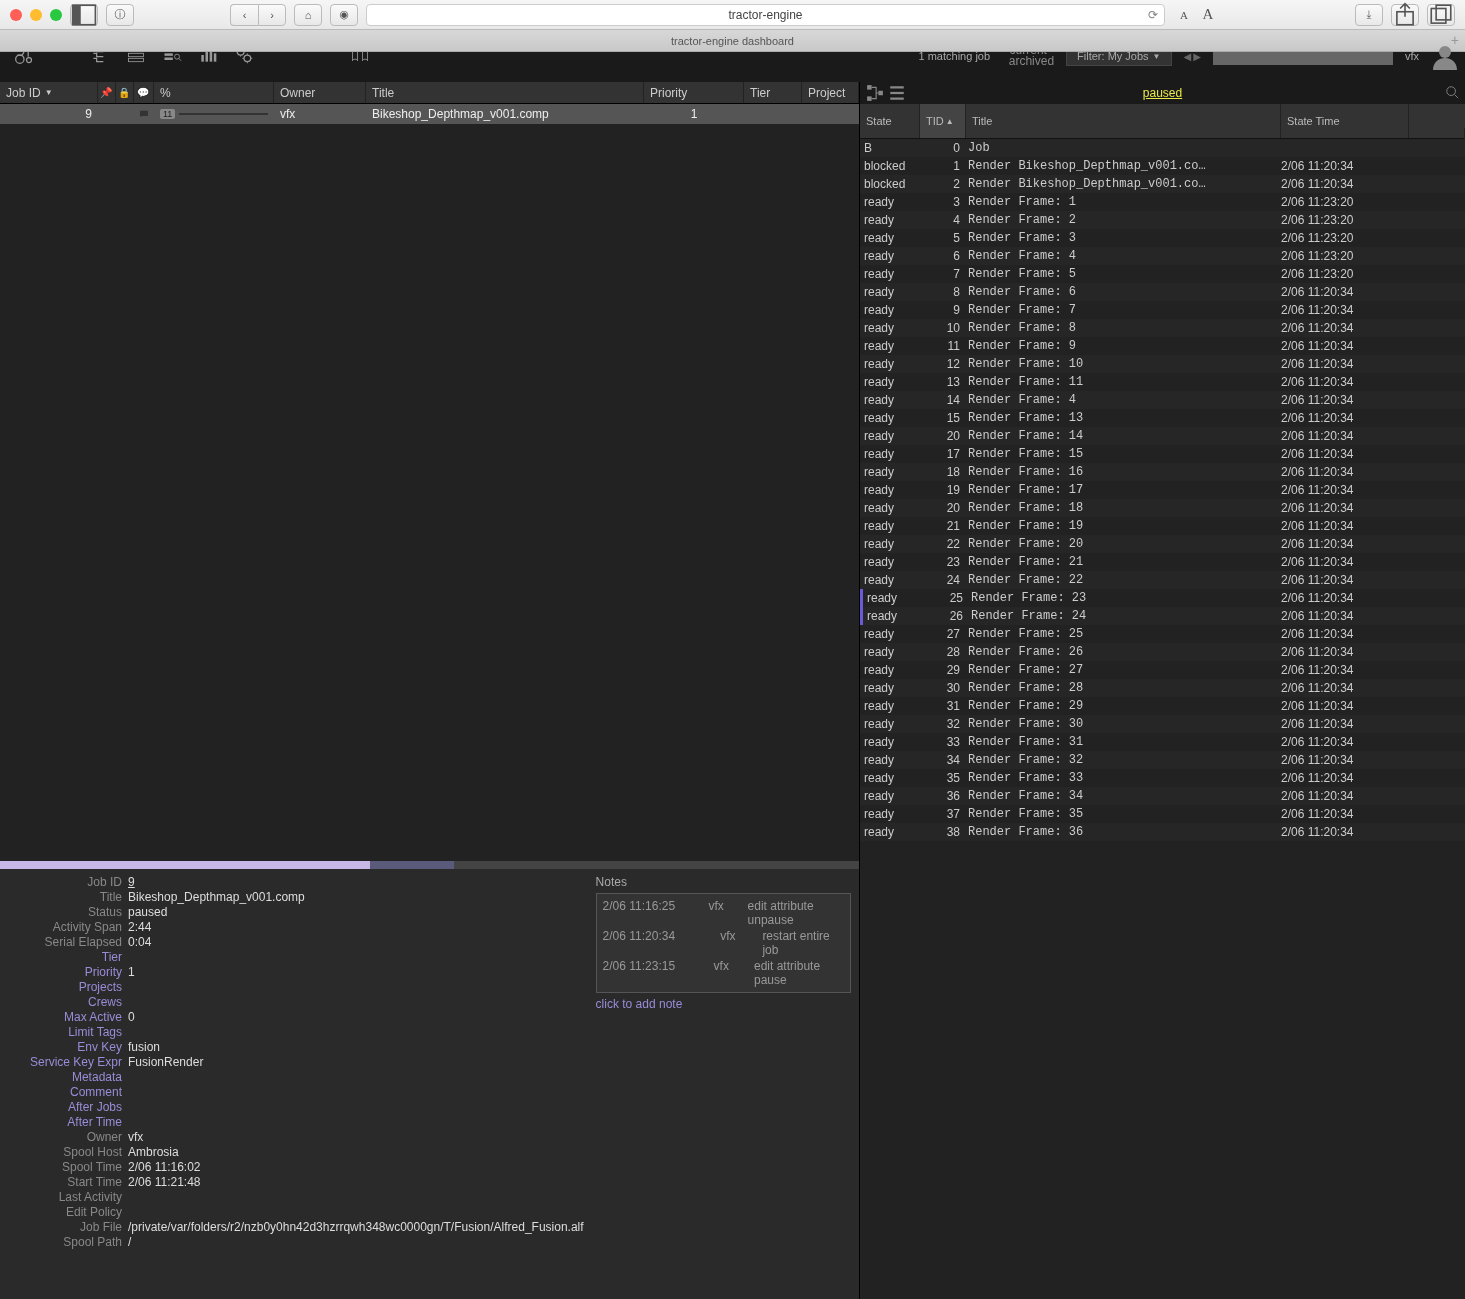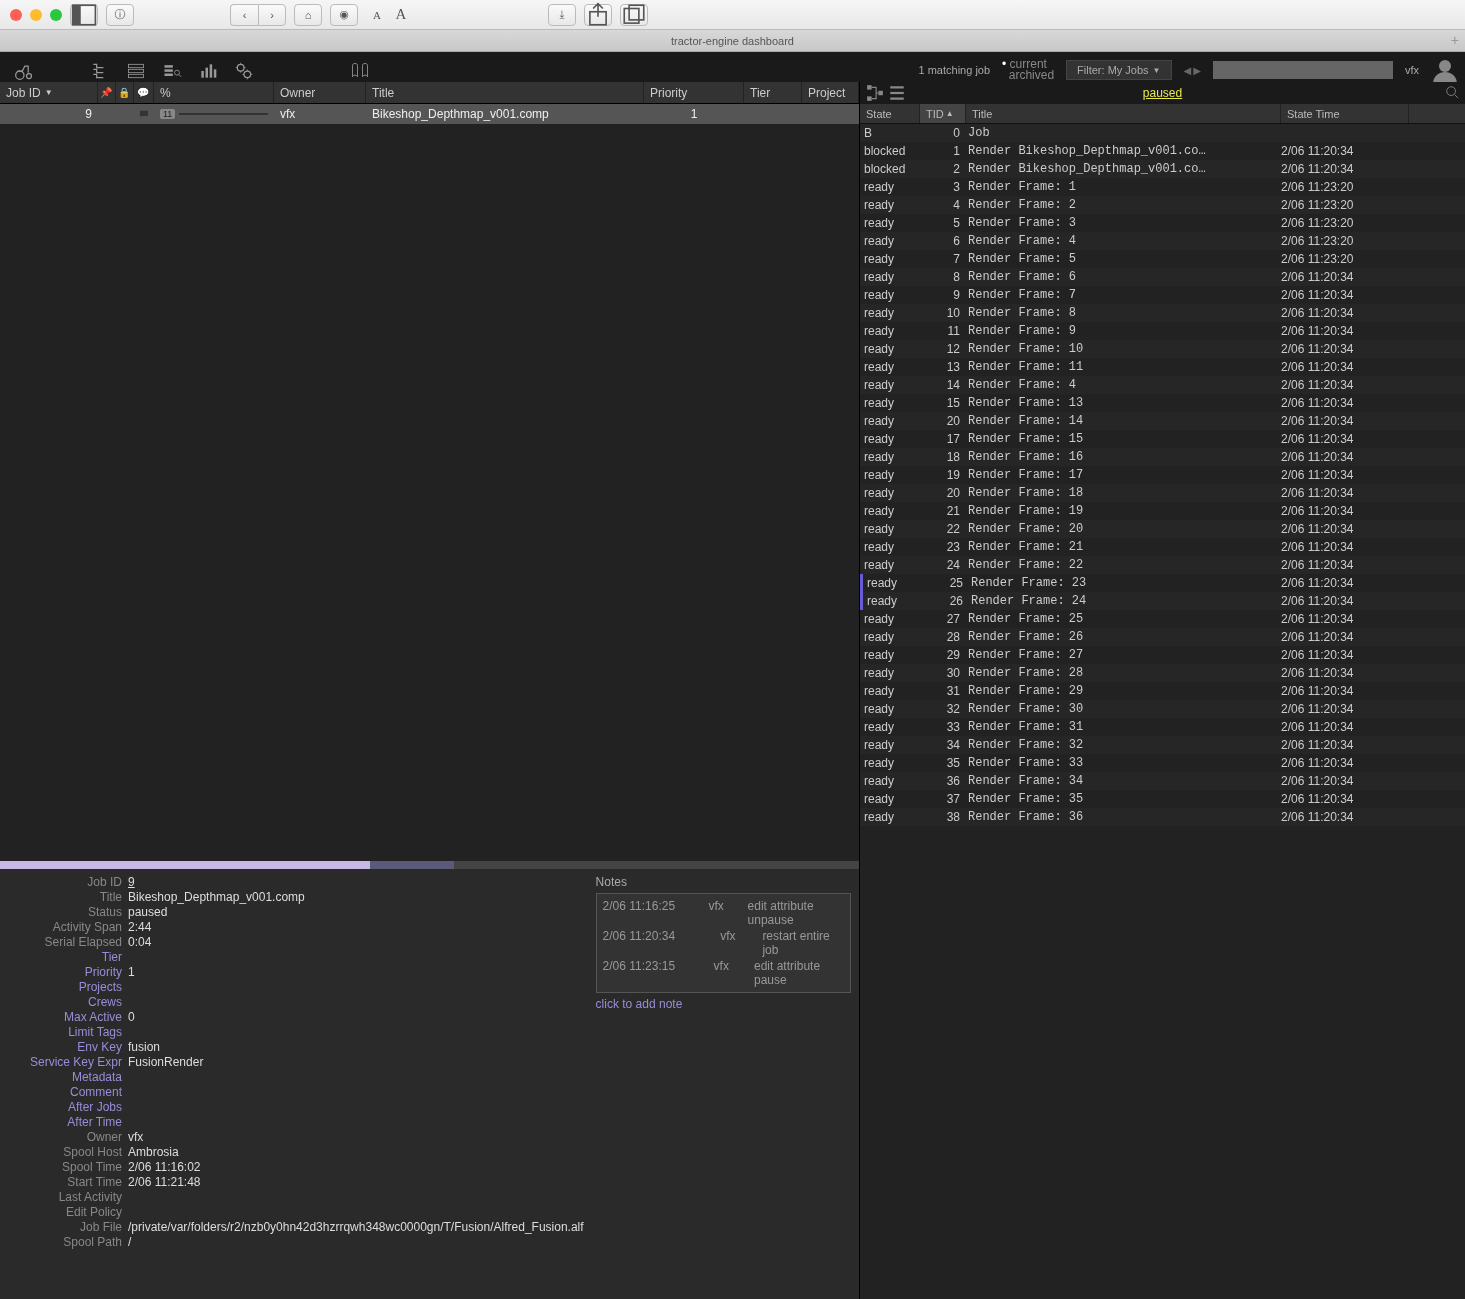--- a/index.html
+++ b/index.html
@@ -150,6 +150,10 @@
   </div>
   <div class="chrome-btn">⌂</div>
   <div class="chrome-btn">◉</div>
+  <div class="url-bar">
+    <span>tractor-engine</span>
+    <span class="url-refresh">⟳</span>
+  </div>
   <div class="font-btns">
     <div class="font-btn small">A</div>
     <div class="font-btn large">A</div>

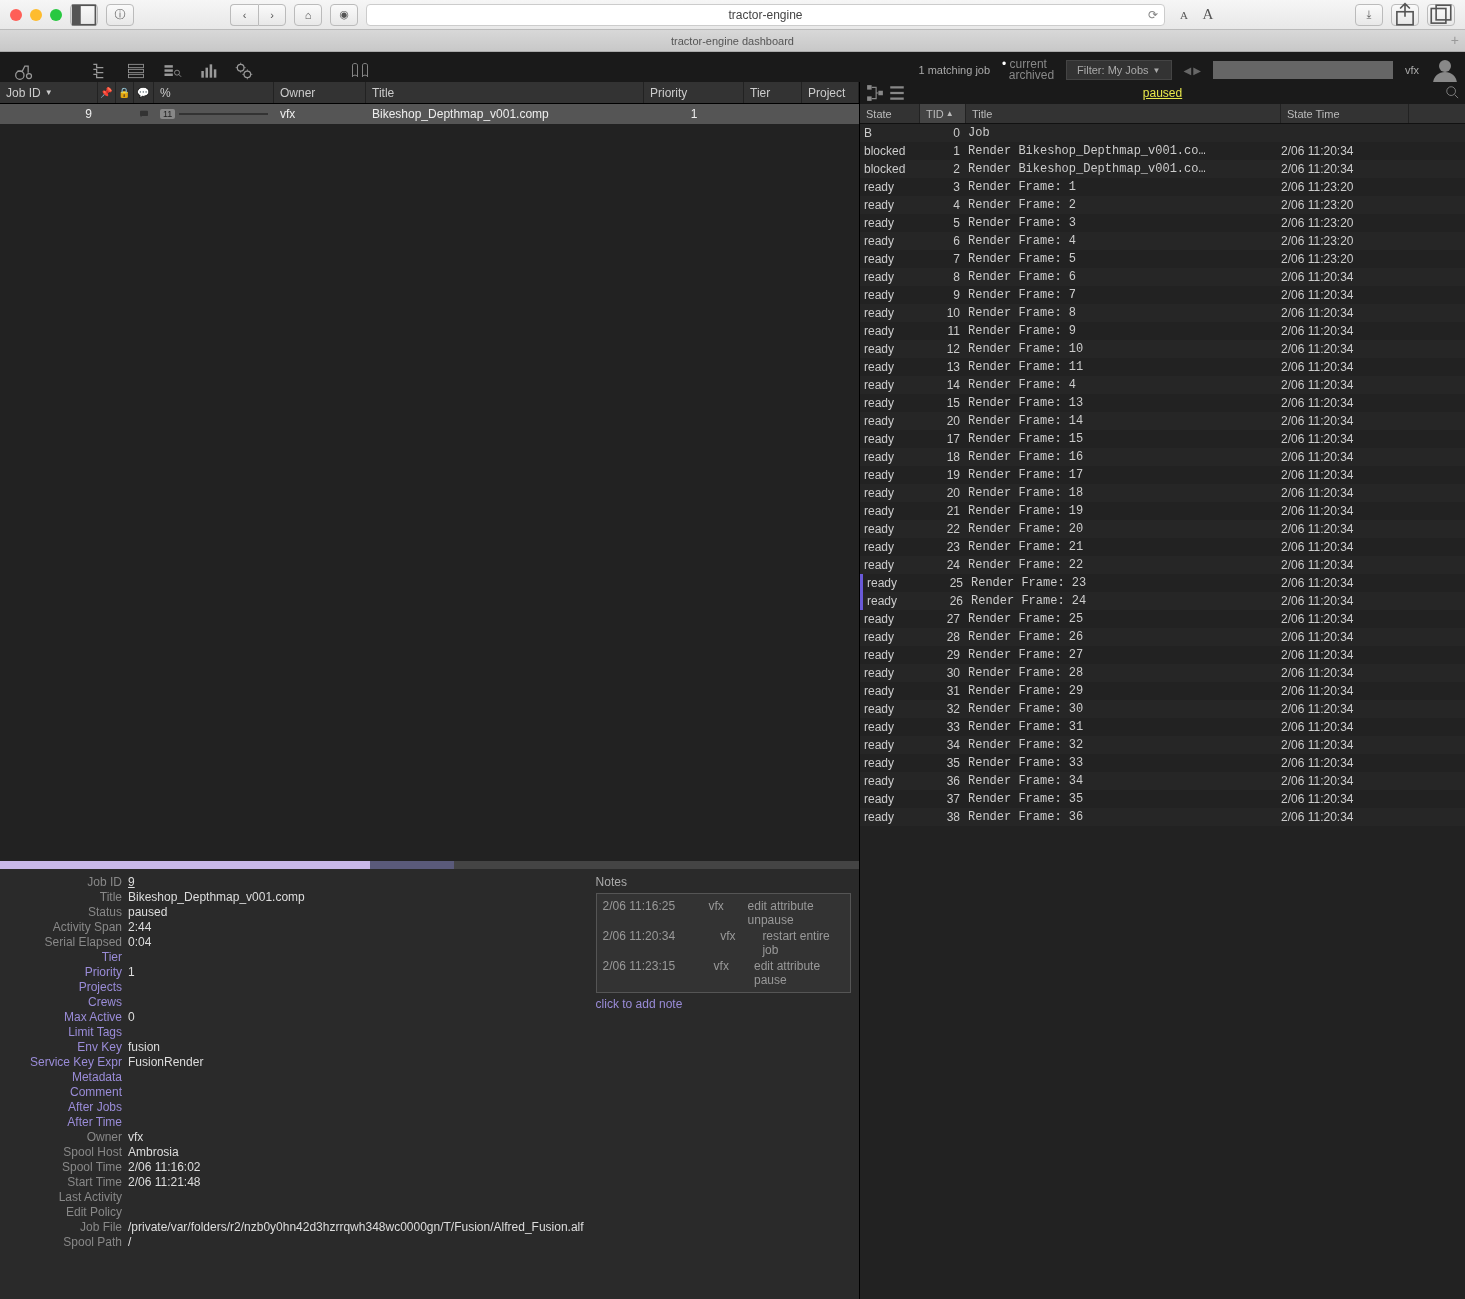--- a/index.html
+++ b/index.html
@@ -27,7 +27,7 @@
 .tab-add { position: absolute; right: 6px; top: 2px; color: #999; font-size: 14px; }
 
 
-.app-toolbar { background: #1a1a1a; height: 30px; display: flex; align-items: flex-start; padding: 4px 6px; }
+.app-toolbar { background: #1a1a1a; height: 30px; display: flex; align-items: flex-end; padding: 12px 6px; }
 .tool-icon { width: 36px; height: 30px; display: flex; align-items: center; justify-content: center; color: #999; }
 .tool-icon svg { width: 20px; height: 20px; }
 .tool-divider { width: 40px; }

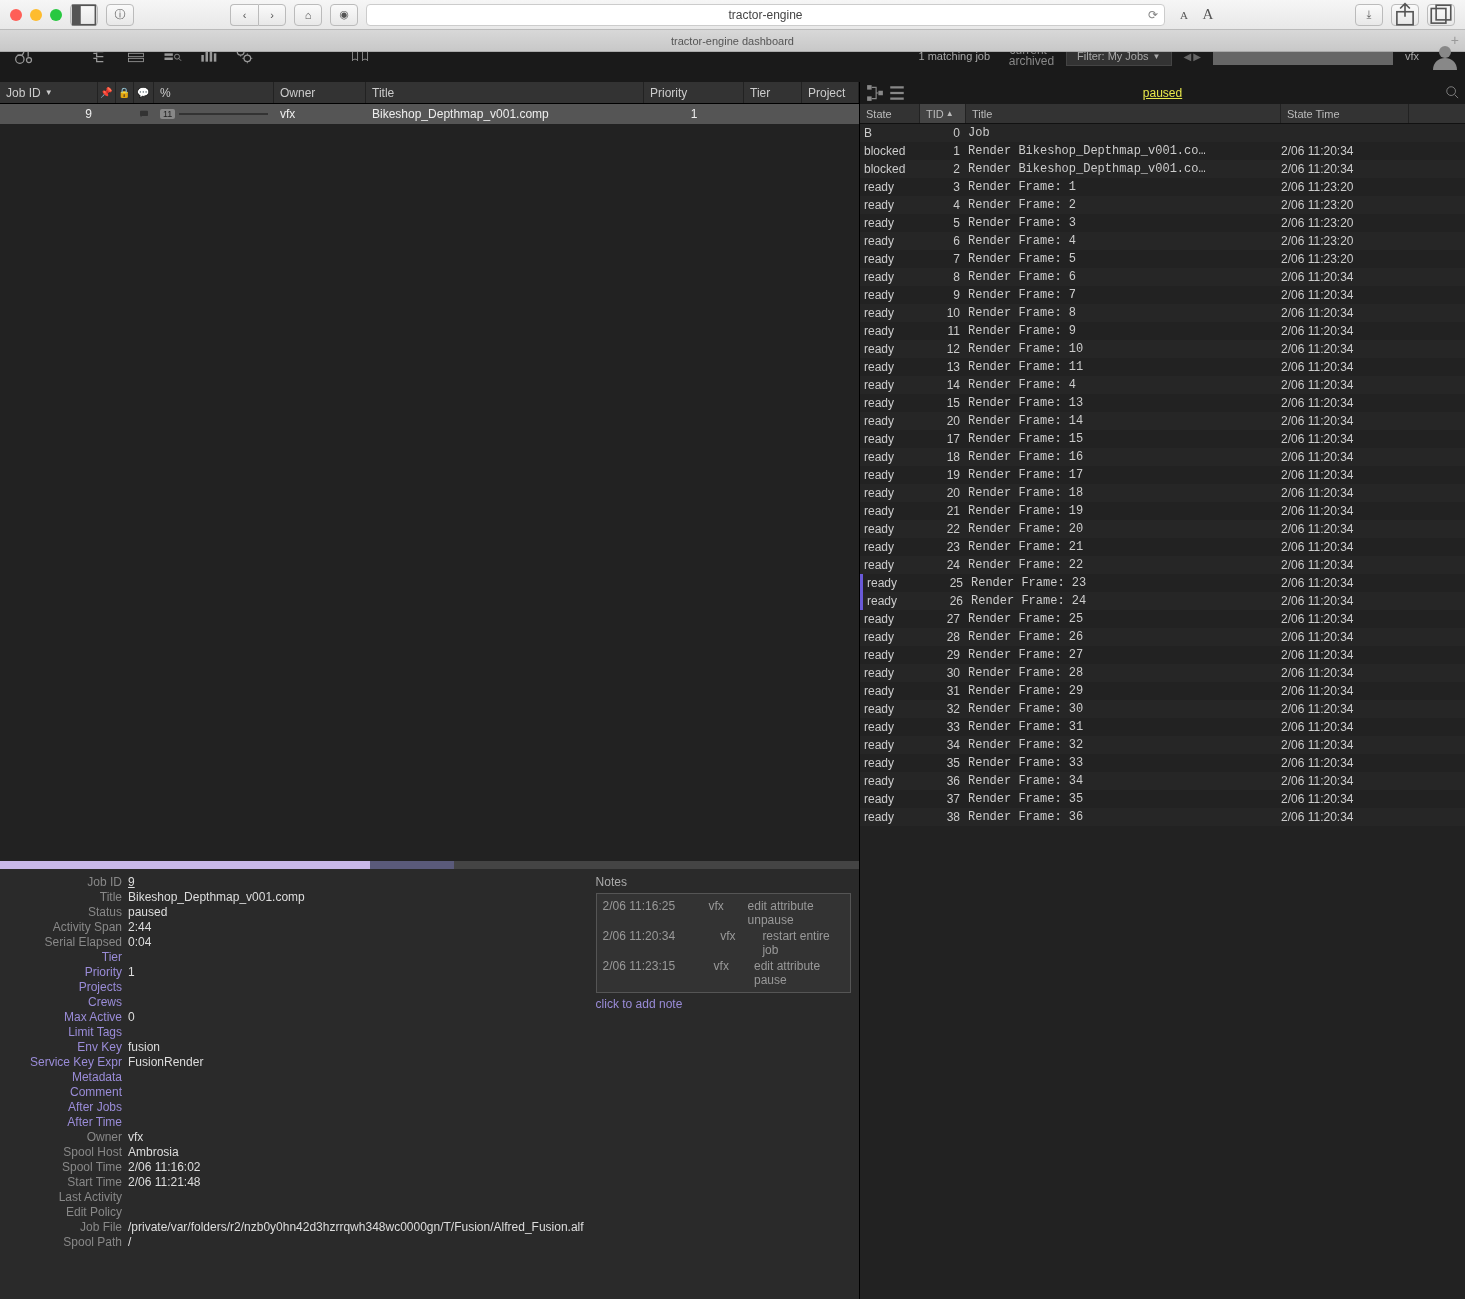--- a/index.html
+++ b/index.html
@@ -105,7 +105,7 @@
 .rp-paused { position: absolute; left: 50%; transform: translateX(-50%); color: #e8e84a; text-decoration: underline; font-size: 12px; }
 .rp-search { position: absolute; right: 6px; color: #888; }
 
-.task-header { background: #333; height: 20px; display: flex; align-items: center; font-size: 11px; color: #bbb; border-bottom: 1px solid #111; }
+.task-header { background: #333; height: 35px; display: flex; align-items: center; font-size: 11px; color: #bbb; border-bottom: 1px solid #111; }
 .th-cell { padding: 0 6px; border-right: 1px solid #222; height: 100%; display: flex; align-items: center; }
 .th-state { width: 60px; }
 .th-tid { width: 46px; background: #444; gap: 2px; }

